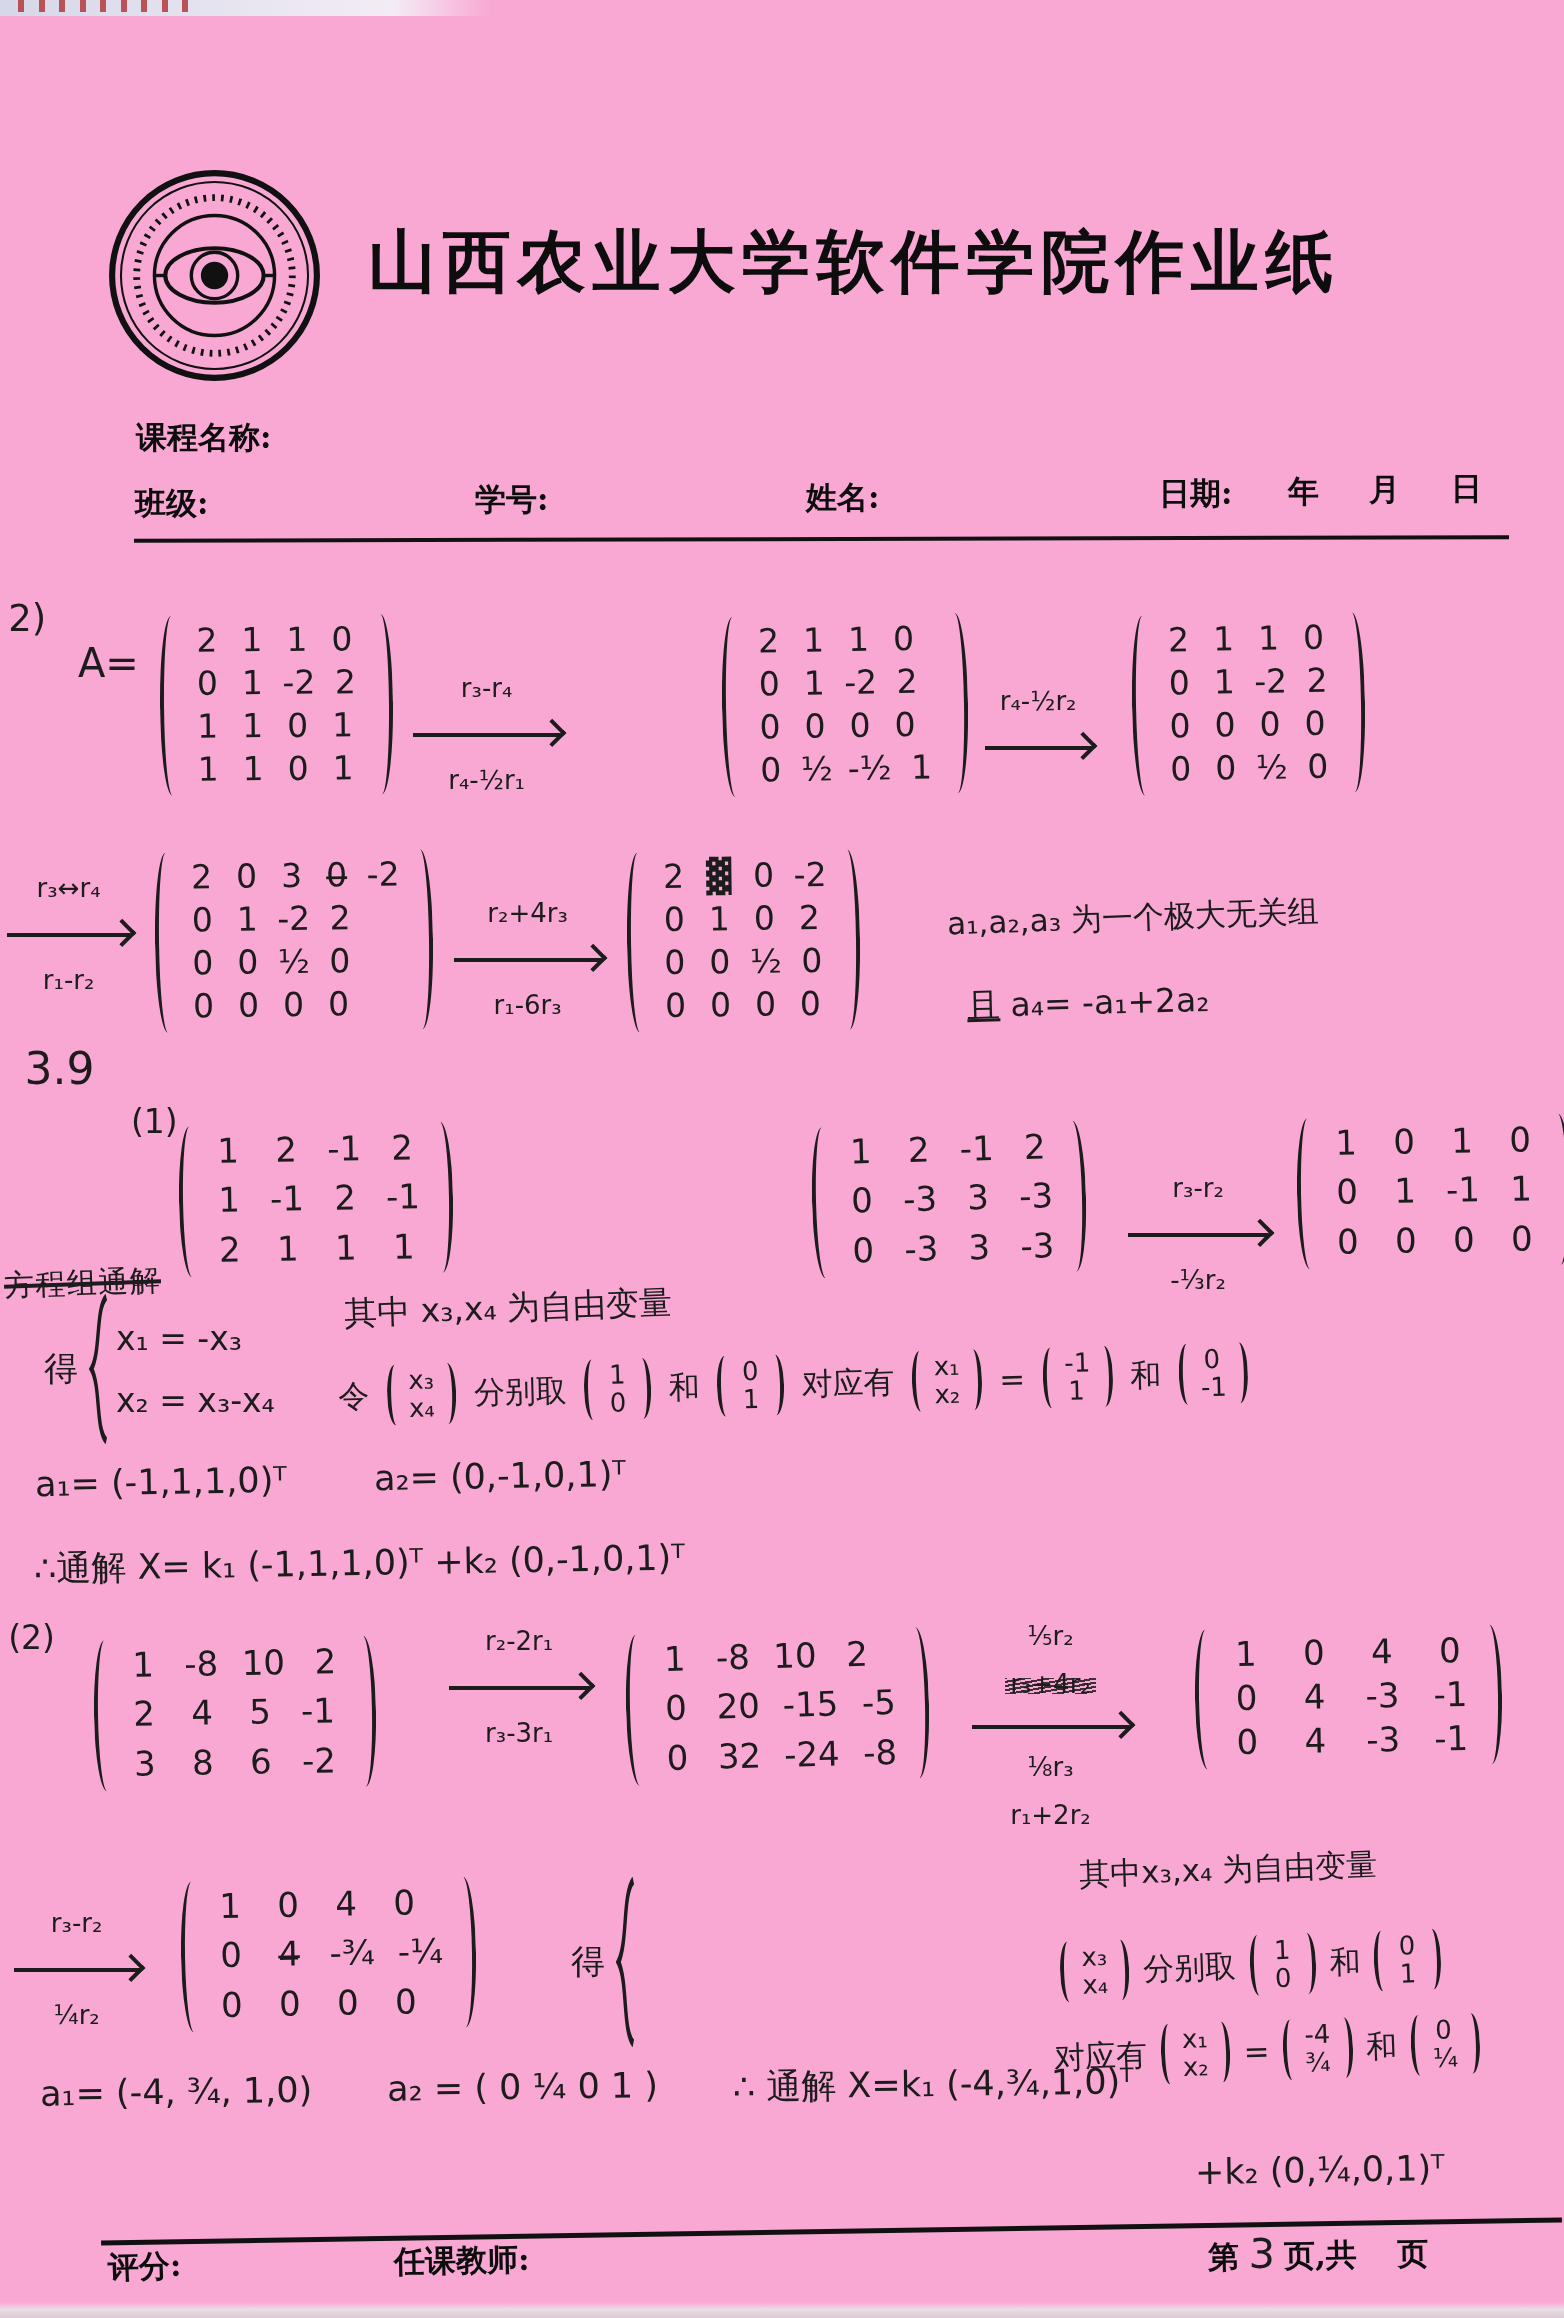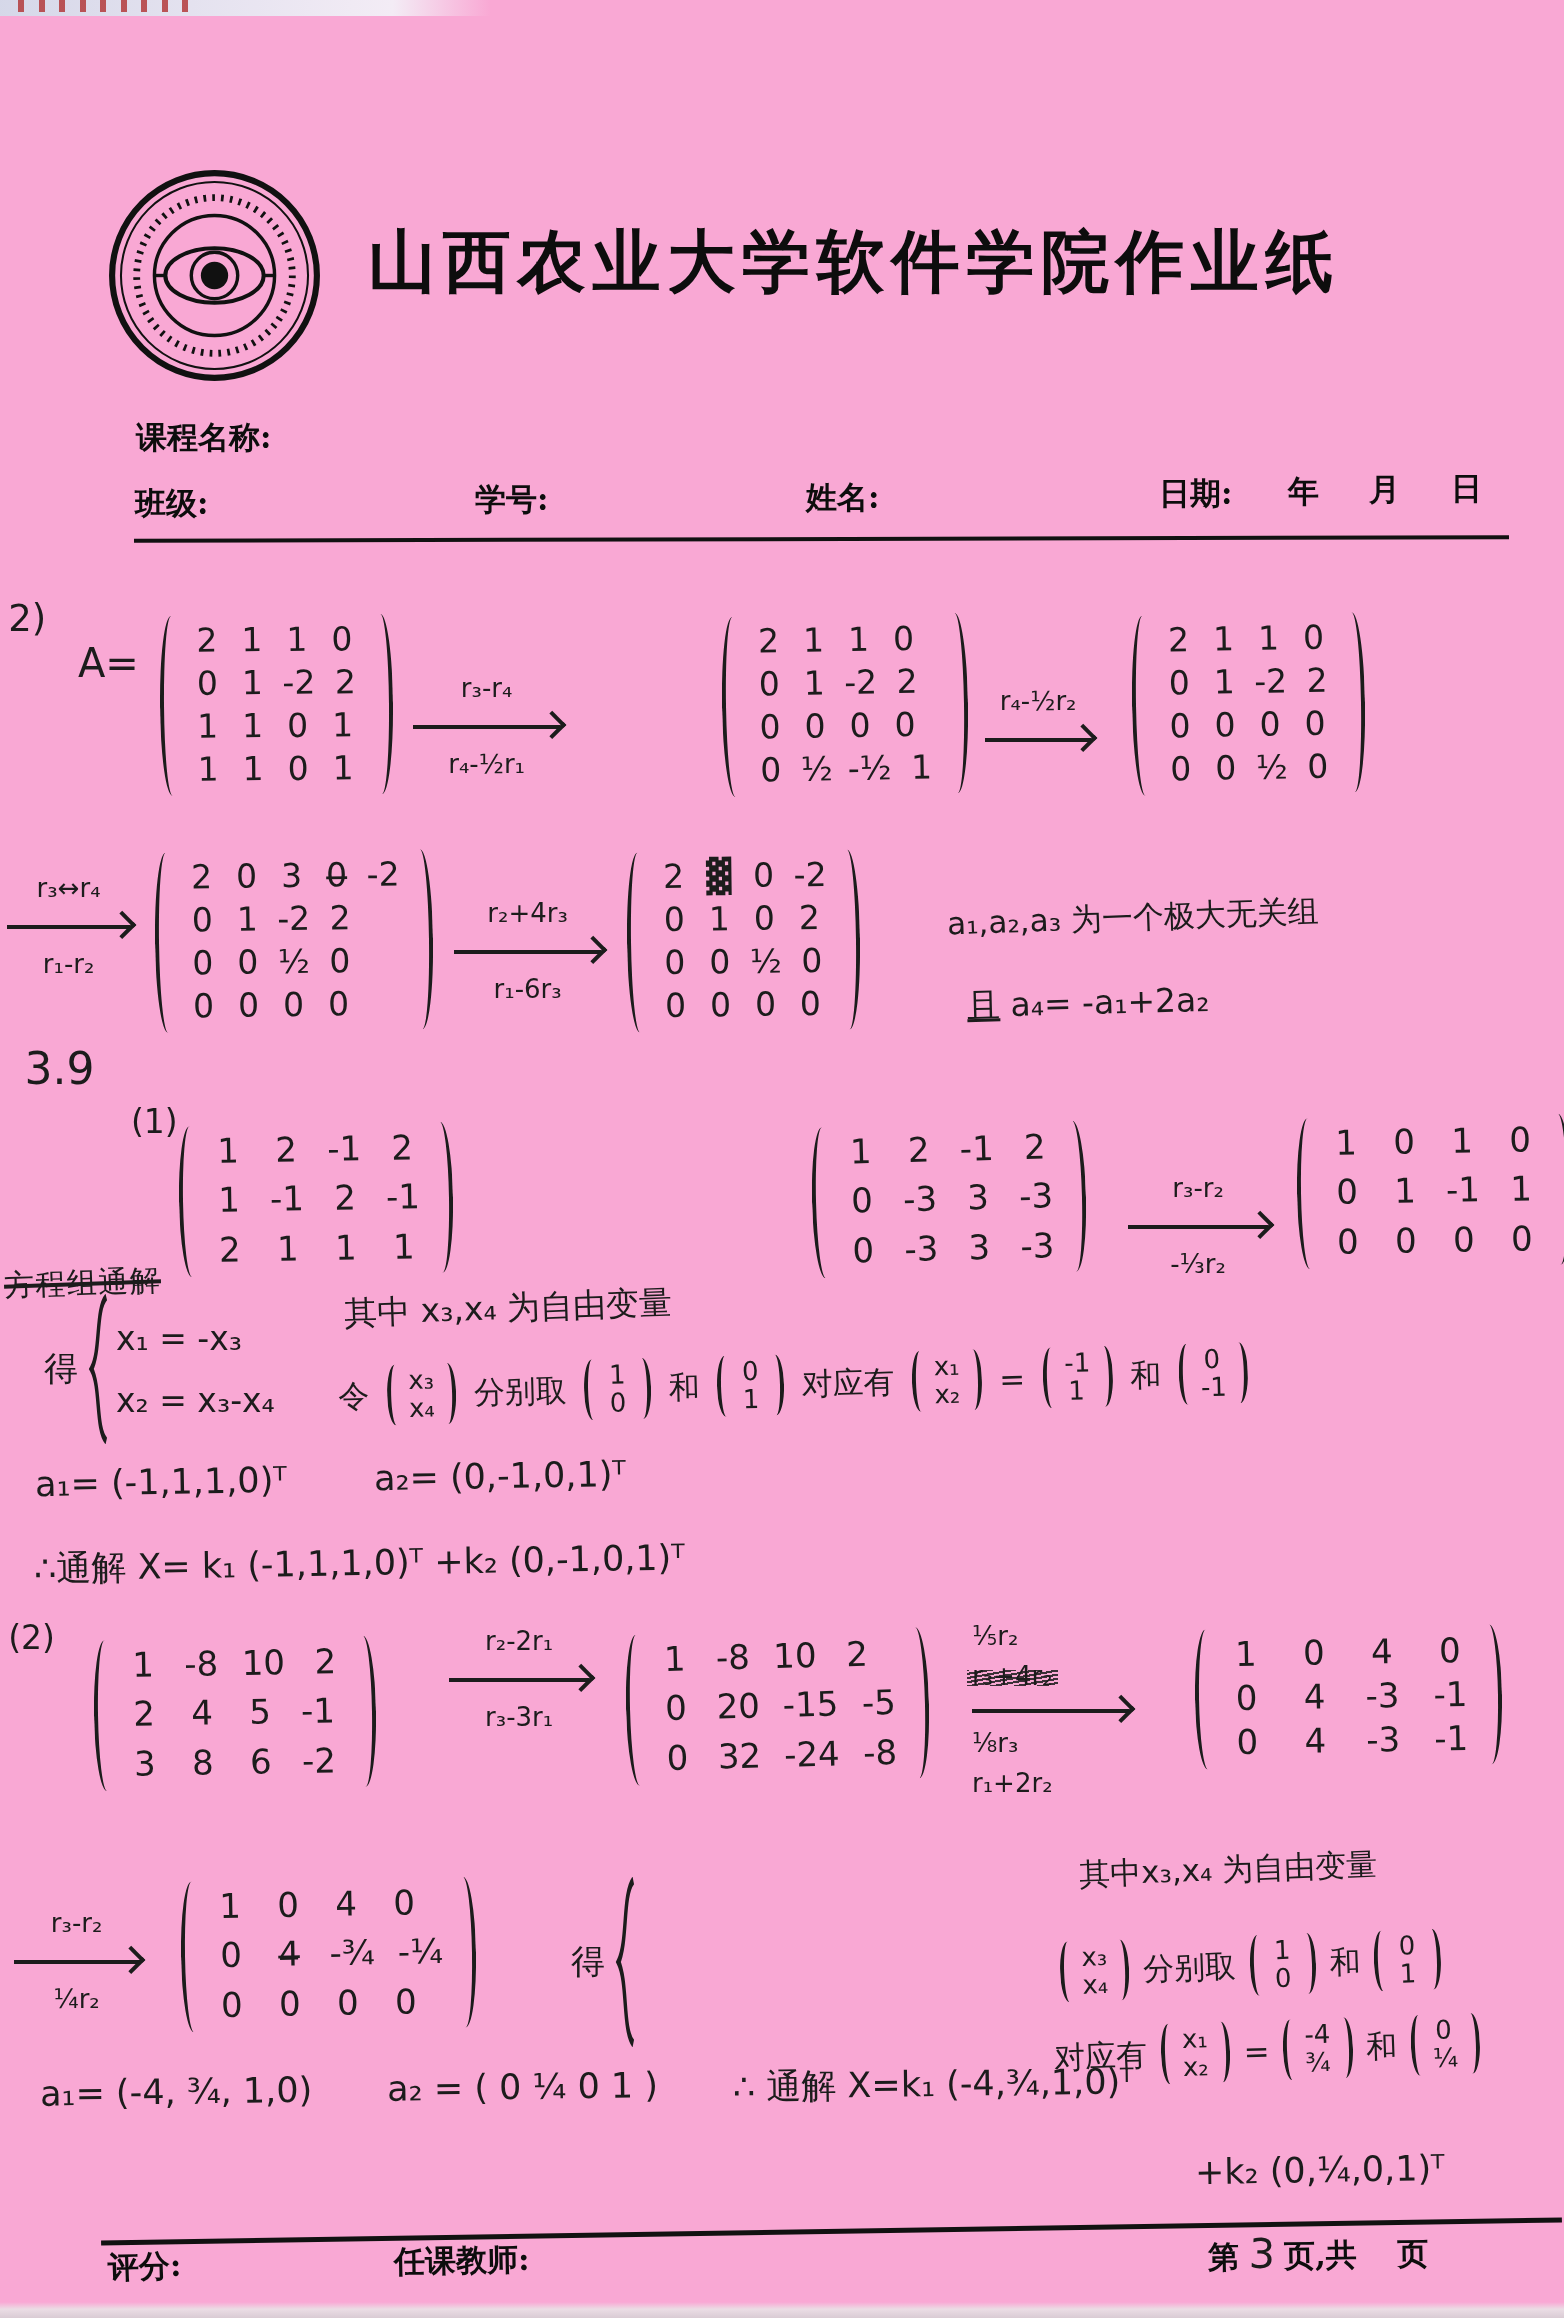--- a/index.html
+++ b/index.html
@@ -43,7 +43,7 @@
   .vec .paren{width:11px;}
 
   
-  .arr{display:inline-flex;flex-direction:column;align-items:center;gap:10px;}
+  .arr{display:inline-flex;flex-direction:column;align-items:center;gap:18px;}
   .arr.left-align{align-items:flex-start;}
   .alab{font-size:26px;white-space:nowrap;line-height:1.15;}
   .shaft{position:relative;height:0;border-bottom:4.1px solid #1c1c1c;align-self:stretch;min-width:109px;margin:11px 4.1px;}

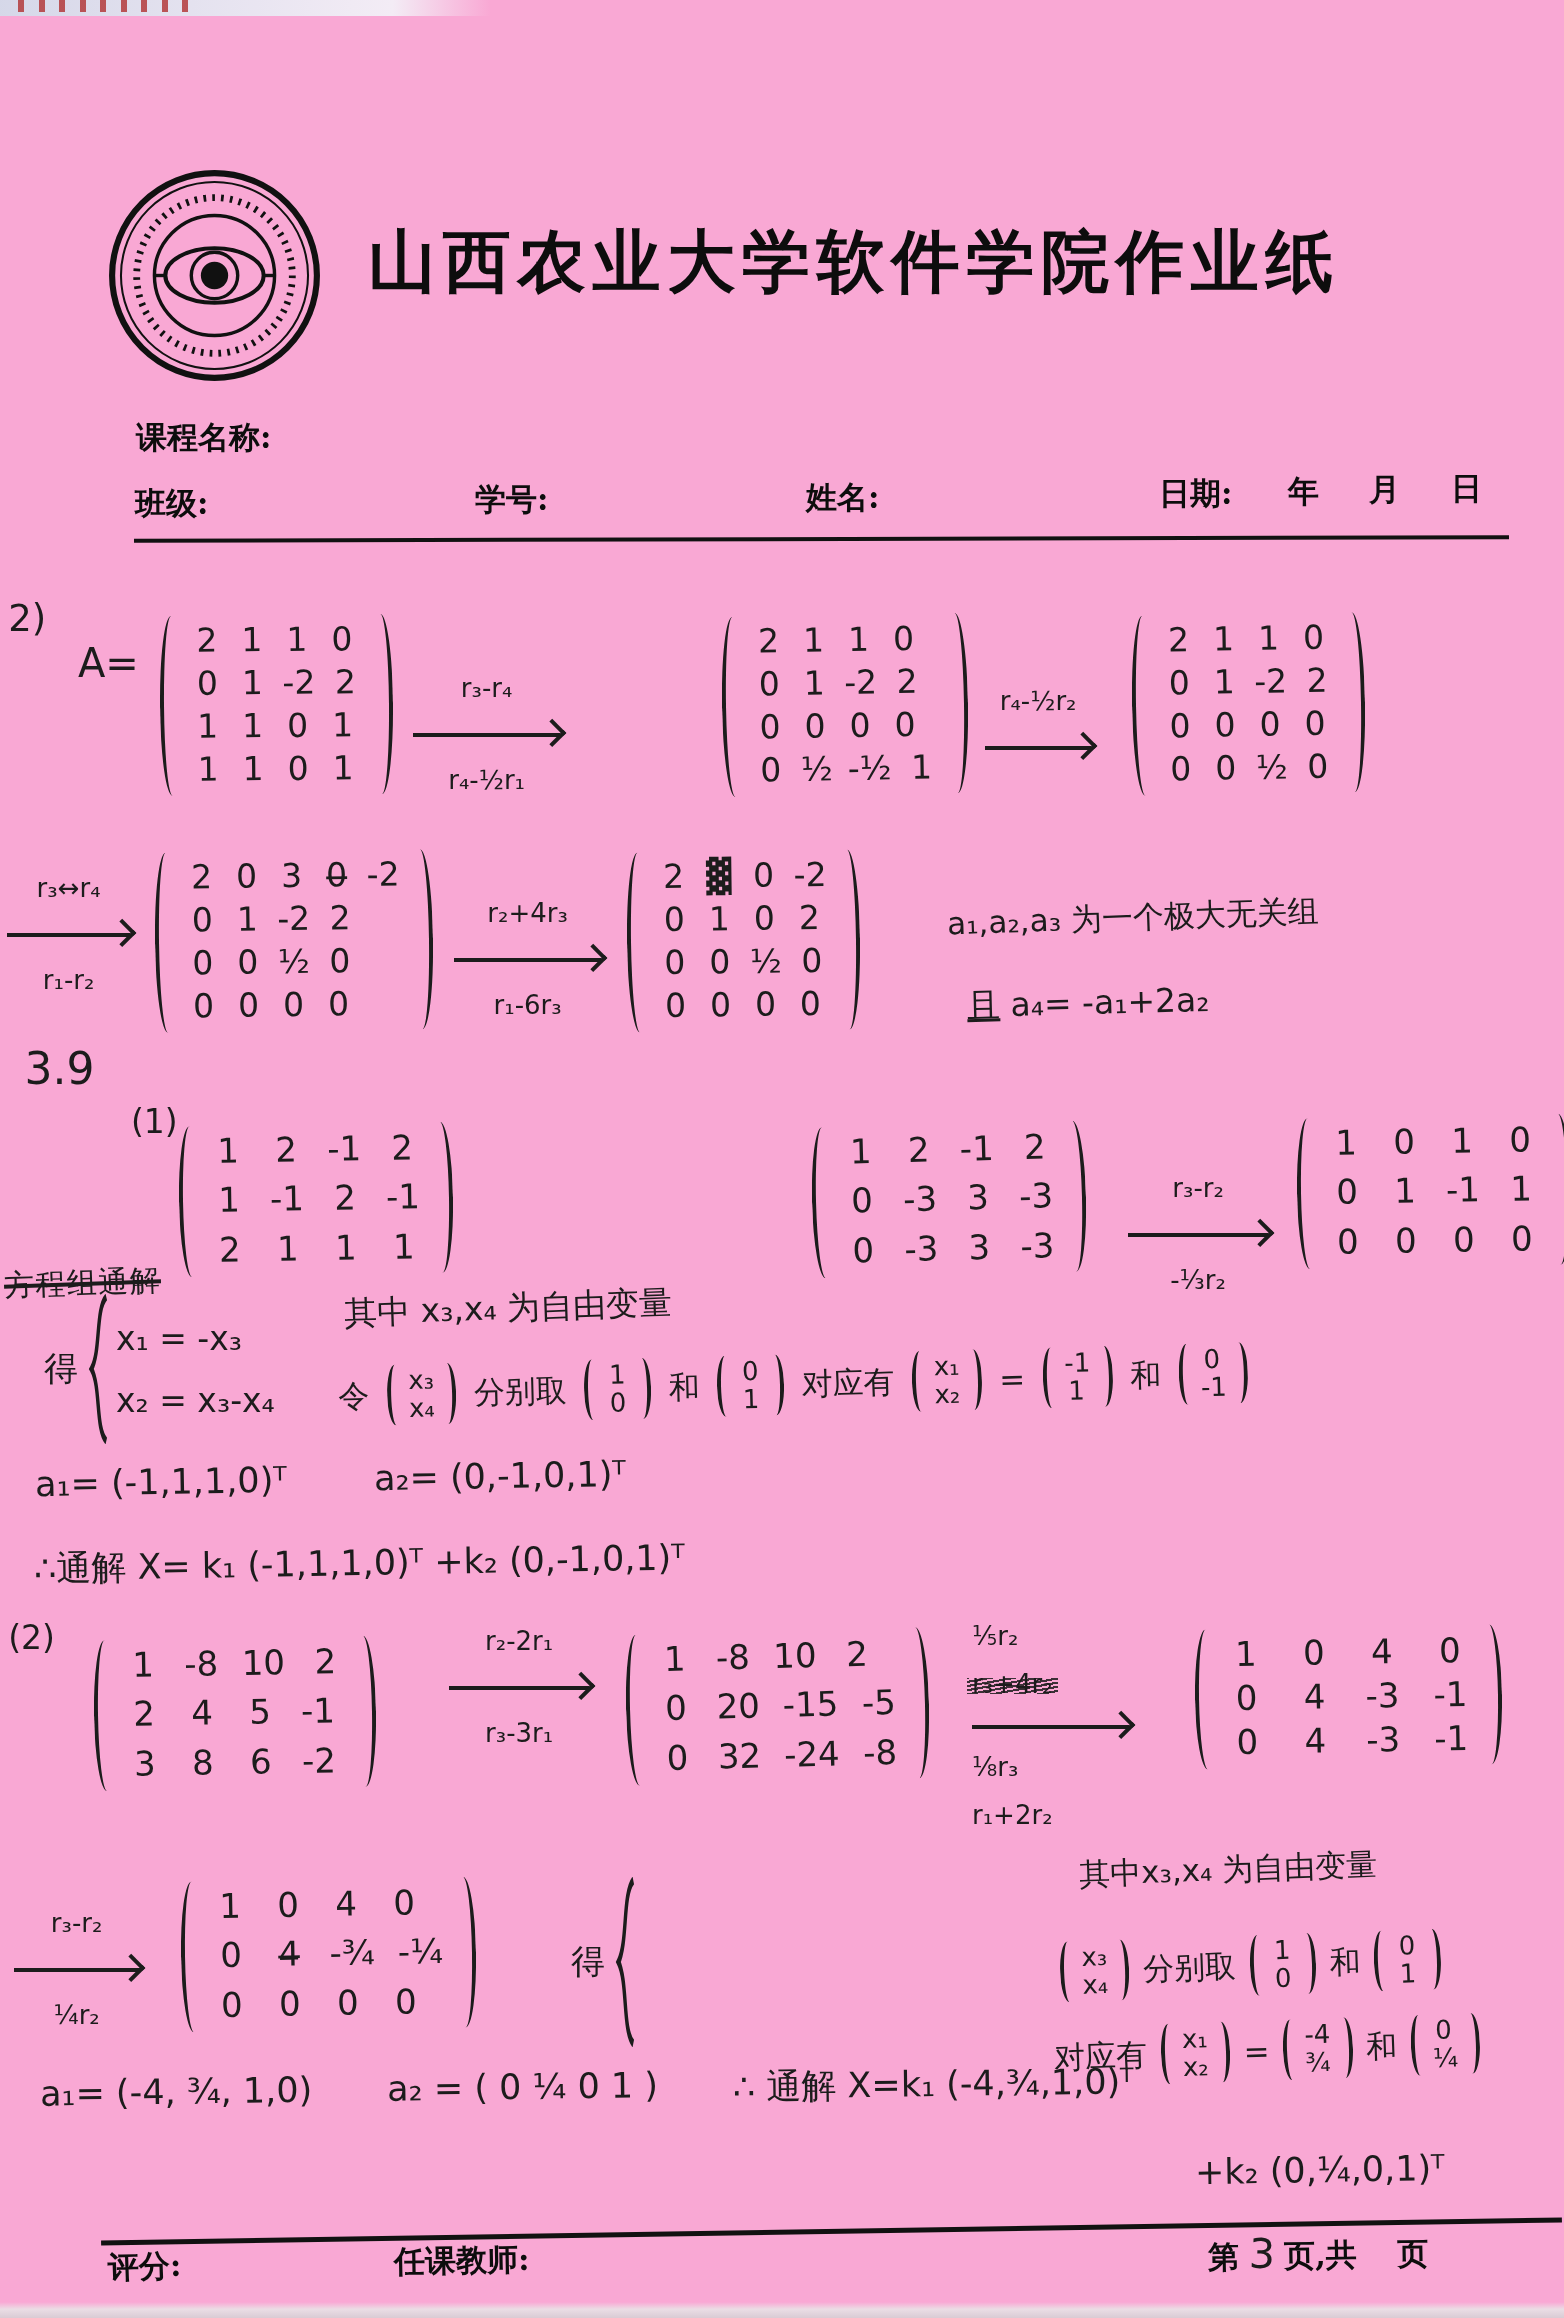--- a/index.html
+++ b/index.html
@@ -44,7 +44,7 @@
 
   
   .arr{display:inline-flex;flex-direction:column;align-items:center;gap:18px;}
-  .arr.left-align{align-items:flex-start;}
+  .arr.left-align{align-items:center;}
   .alab{font-size:26px;white-space:nowrap;line-height:1.15;}
   .shaft{position:relative;height:0;border-bottom:4.1px solid #1c1c1c;align-self:stretch;min-width:109px;margin:11px 4.1px;}
   .shaft::after{content:"";position:absolute;right:-2px;top:-9.5px;width:16.4px;height:16.4px;

